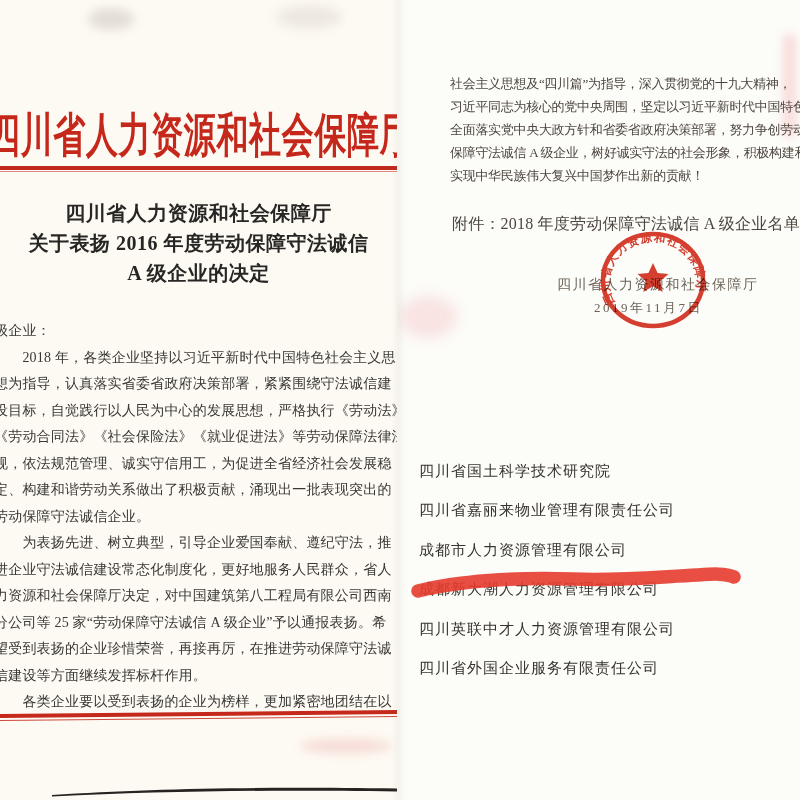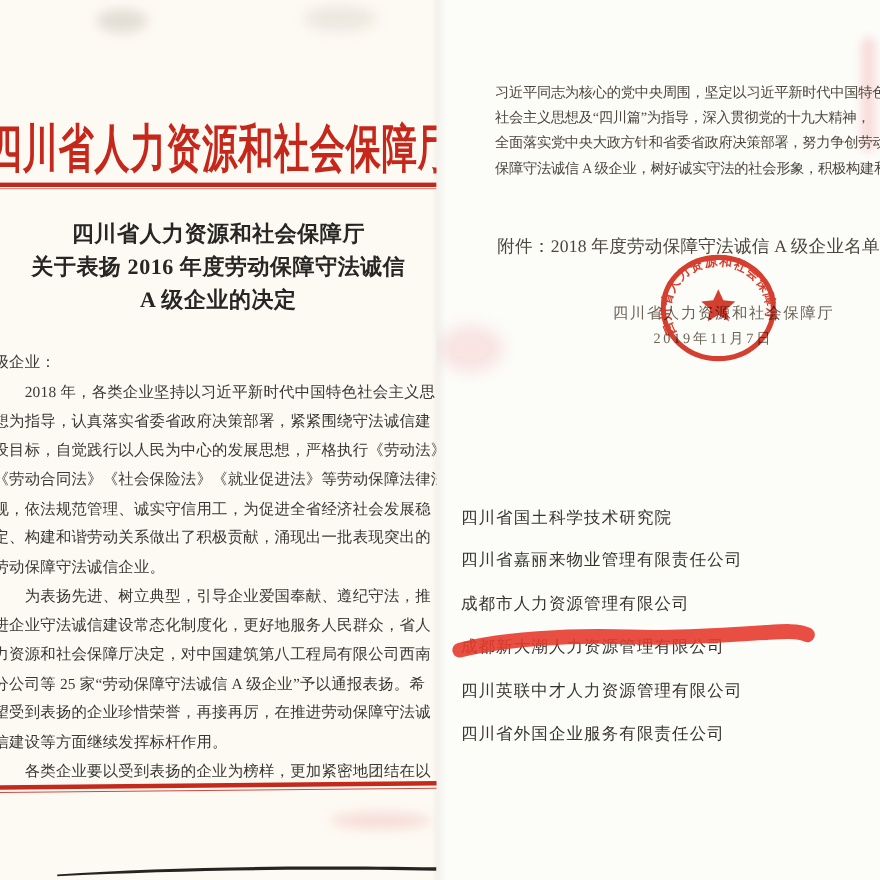--- a/index.html
+++ b/index.html
@@ -104,8 +104,8 @@
   <div class="smudge sm-pink-redge"></div>
 
   <div class="r-body">
+    <div>社会主义思想及“四川篇”为指导，深入贯彻党的十九大精神，</div>
     <div>习近平同志为核心的党中央周围，坚定以习近平新时代中国特色</div>
-    <div>社会主义思想及“四川篇”为指导，深入贯彻党的十九大精神，</div>
     <div>全面落实党中央大政方针和省委省政府决策部署，努力争创劳动</div>
     <div>保障守法诚信 A 级企业，树好诚实守法的社会形象，积极构建和</div>
   </div>

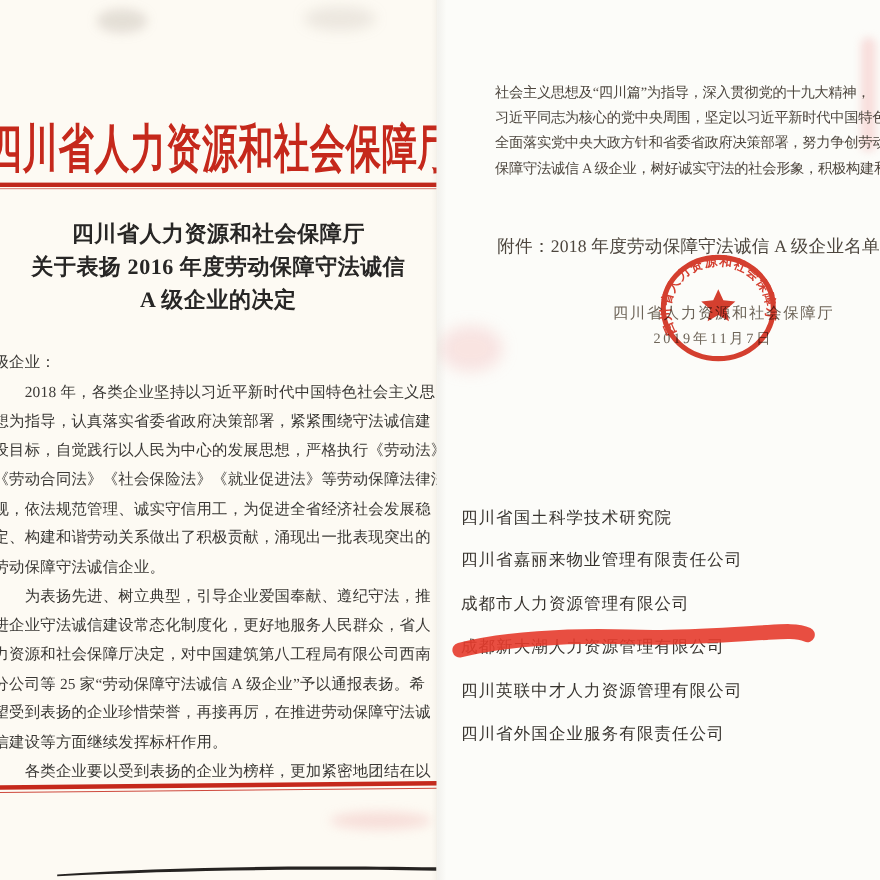--- a/index.html
+++ b/index.html
@@ -108,6 +108,7 @@
     <div>习近平同志为核心的党中央周围，坚定以习近平新时代中国特色</div>
     <div>全面落实党中央大政方针和省委省政府决策部署，努力争创劳动</div>
     <div>保障守法诚信 A 级企业，树好诚实守法的社会形象，积极构建和</div>
+    <div>实现中华民族伟大复兴中国梦作出新的贡献！</div>
   </div>
 
   <div class="attachment">附件：2018 年度劳动保障守法诚信 A 级企业名单</div>

